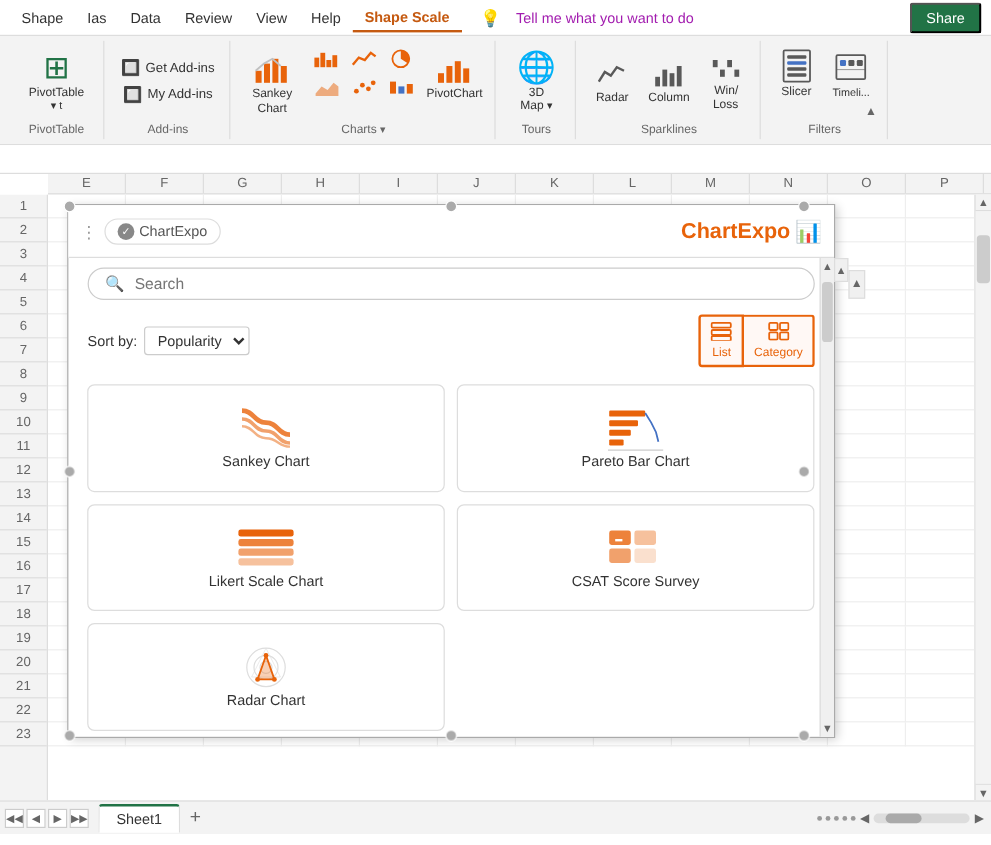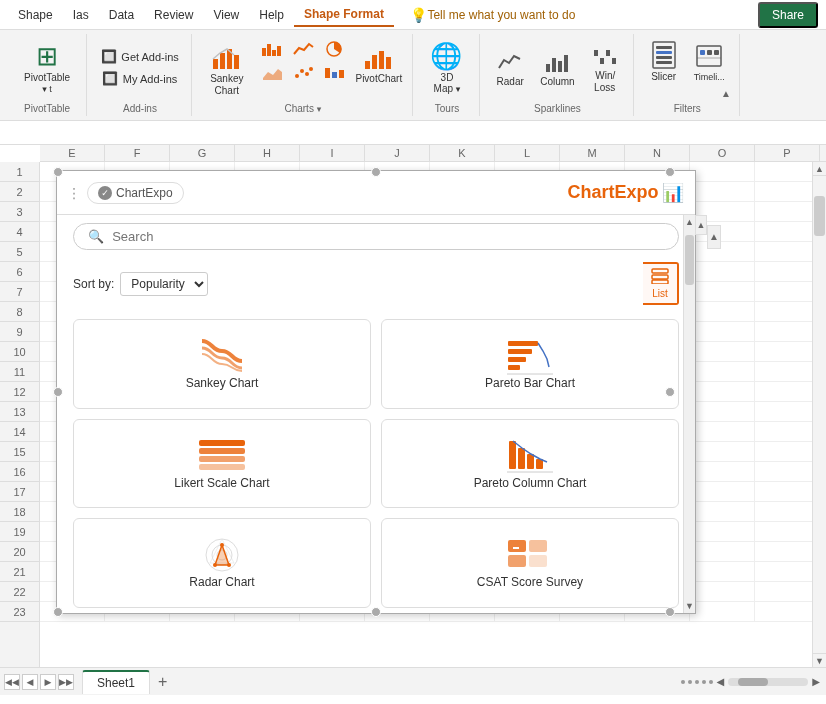--- a/index.html
+++ b/index.html
@@ -68,7 +68,7 @@
     <span class="ribbon-tab">Review</span>
     <span class="ribbon-tab">View</span>
     <span class="ribbon-tab">Help</span>
-    <span class="ribbon-tab active">Shape Format</span>
+    <span class="ribbon-tab active">Shape Scale</span>
 
     <span style="margin-left:16px; color:#666; font-size:14px;">💡</span>
     <span style="font-size:12px; color:#a16207; margin-left:0; cursor:text;">Tell me what you want to do</span>

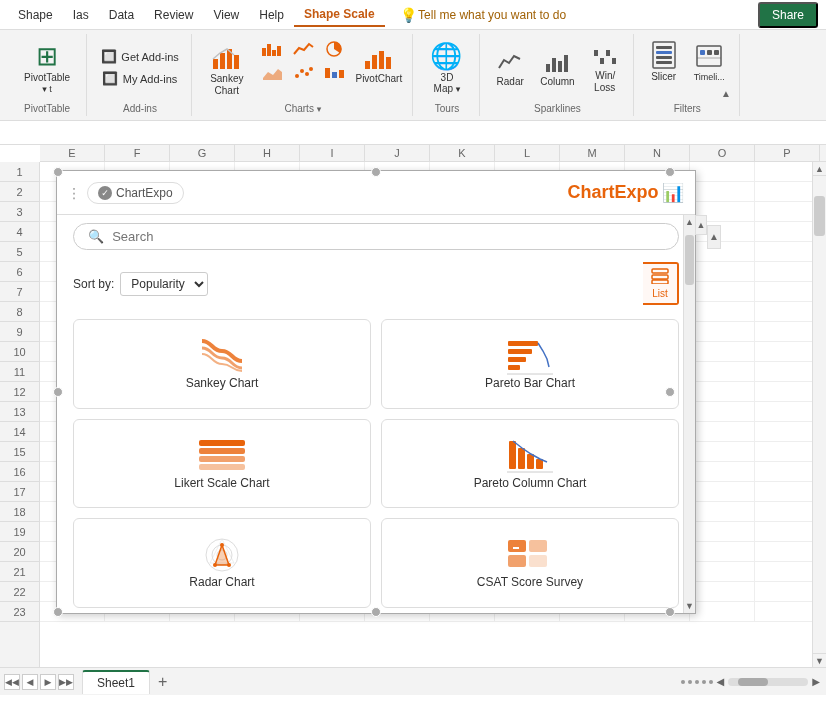--- a/index.html
+++ b/index.html
@@ -71,7 +71,7 @@
     <span class="ribbon-tab active">Shape Scale</span>
 
     <span style="margin-left:16px; color:#666; font-size:14px;">💡</span>
-    <span style="font-size:12px; color:#a16207; margin-left:0; cursor:text;">Tell me what you want to do</span>
+    <span style="font-size:12px; color:#a21caf; margin-left:12px; cursor:text;">Tell me what you want to do</span>
     <button class="ribbon-share">Share</button>
   </div>
 

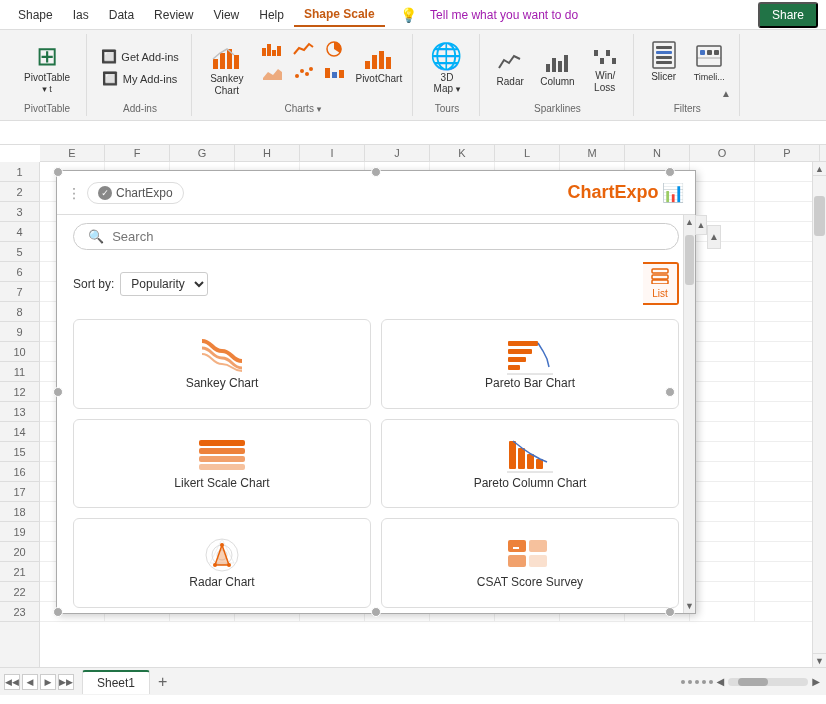--- a/index.html
+++ b/index.html
@@ -671,6 +671,17 @@
               </span>
               <span class="view-btn-label">List</span>
             </div>
+            <div class="view-btn active">
+              <span class="view-btn-icon">
+                <svg width="18" height="16" viewBox="0 0 18 16">
+                  <rect x="1" y="1" width="7" height="6" rx="1" fill="none" stroke="#e8630a" stroke-width="1.5"></rect>
+                  <rect x="10" y="1" width="7" height="6" rx="1" fill="none" stroke="#e8630a" stroke-width="1.5"></rect>
+                  <rect x="1" y="9" width="7" height="6" rx="1" fill="none" stroke="#e8630a" stroke-width="1.5"></rect>
+                  <rect x="10" y="9" width="7" height="6" rx="1" fill="none" stroke="#e8630a" stroke-width="1.5"></rect>
+                </svg>
+              </span>
+              <span class="view-btn-label">Category</span>
+            </div>
           </div>
         </div>
 

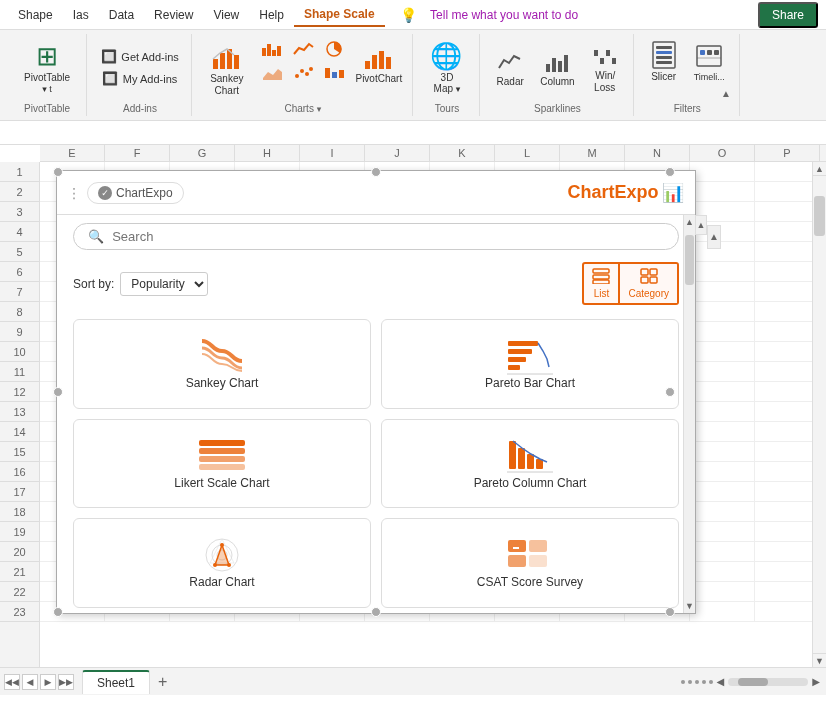--- a/index.html
+++ b/index.html
@@ -718,17 +718,6 @@
             <span class="chart-name">Likert Scale Chart</span>
           </div>
 
-          <div class="chart-card">
-            <svg width="50" height="40" viewBox="0 0 50 40">
-              <rect x="4" y="5" width="7" height="28" rx="1" fill="#e8630a"></rect>
-              <rect x="13" y="12" width="7" height="21" rx="1" fill="#e8630a"></rect>
-              <rect x="22" y="18" width="7" height="15" rx="1" fill="#e8630a"></rect>
-              <rect x="31" y="23" width="7" height="10" rx="1" fill="#e8630a"></rect>
-              <polyline points="8,5 17,12 26,18 35,23 42,26" fill="none" stroke="#4472c4" stroke-width="1.5"></polyline>
-              <line x1="2" y1="36" x2="48" y2="36" stroke="#ccc" stroke-width="1"></line>
-            </svg>
-            <span class="chart-name">Pareto Column Chart</span>
-          </div>
 
           <div class="chart-card">
             <svg width="50" height="40" viewBox="0 0 50 40">

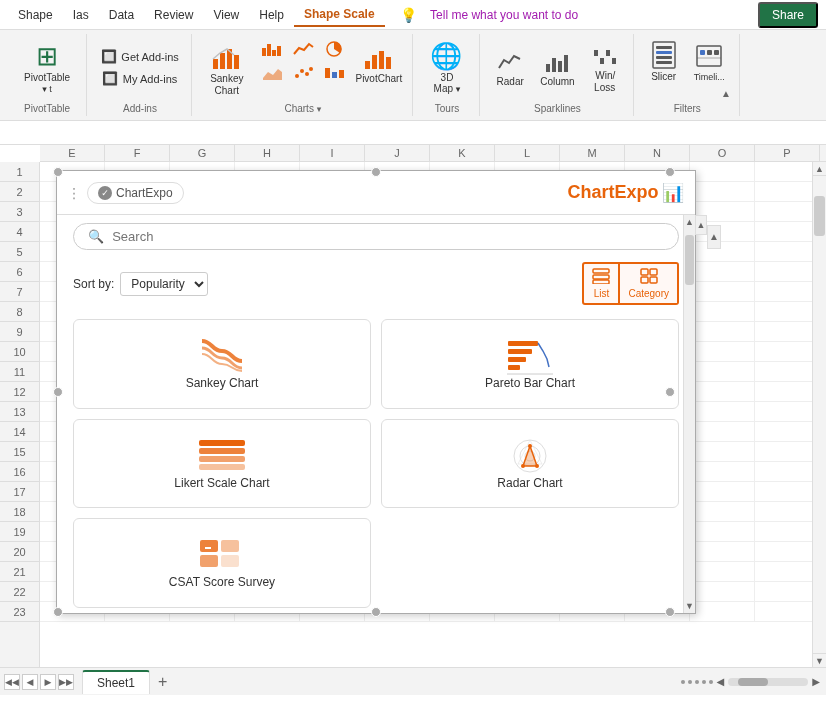--- a/index.html
+++ b/index.html
@@ -721,6 +721,18 @@
 
           <div class="chart-card">
             <svg width="50" height="40" viewBox="0 0 50 40">
+              <rect x="3" y="5" width="18" height="12" rx="2" fill="#e8630a" opacity="0.8"></rect>
+              <rect x="3" y="20" width="18" height="12" rx="2" fill="#e8630a" opacity="0.6"></rect>
+              <rect x="24" y="5" width="18" height="12" rx="2" fill="#e8630a" opacity="0.4"></rect>
+              <rect x="24" y="20" width="18" height="12" rx="2" fill="#e8630a" opacity="0.2"></rect>
+
+              <rect x="8" y="12" width="6" height="2" fill="#fff"></rect>
+            </svg>
+            <span class="chart-name">CSAT Score Survey</span>
+          </div>
+
+          <div class="chart-card">
+            <svg width="50" height="40" viewBox="0 0 50 40">
               <circle cx="25" cy="20" r="16" fill="none" stroke="#ddd" stroke-width="1"></circle>
               <circle cx="25" cy="20" r="10" fill="none" stroke="#ddd" stroke-width="1"></circle>
               <circle cx="25" cy="20" r="5" fill="none" stroke="#ddd" stroke-width="1"></circle>
@@ -732,18 +744,6 @@
             </svg>
             <span class="chart-name">Radar Chart</span>
           </div>
-
-          <div class="chart-card">
-            <svg width="50" height="40" viewBox="0 0 50 40">
-              <rect x="3" y="5" width="18" height="12" rx="2" fill="#e8630a" opacity="0.8"></rect>
-              <rect x="3" y="20" width="18" height="12" rx="2" fill="#e8630a" opacity="0.6"></rect>
-              <rect x="24" y="5" width="18" height="12" rx="2" fill="#e8630a" opacity="0.4"></rect>
-              <rect x="24" y="20" width="18" height="12" rx="2" fill="#e8630a" opacity="0.2"></rect>
-
-              <rect x="8" y="12" width="6" height="2" fill="#fff"></rect>
-            </svg>
-            <span class="chart-name">CSAT Score Survey</span>
-          </div>
         </div>
 
         <div style="position:absolute; right:0; top:44px; bottom:0; width:12px; background:#f0f0f0; border-left:1px solid #ddd;">

